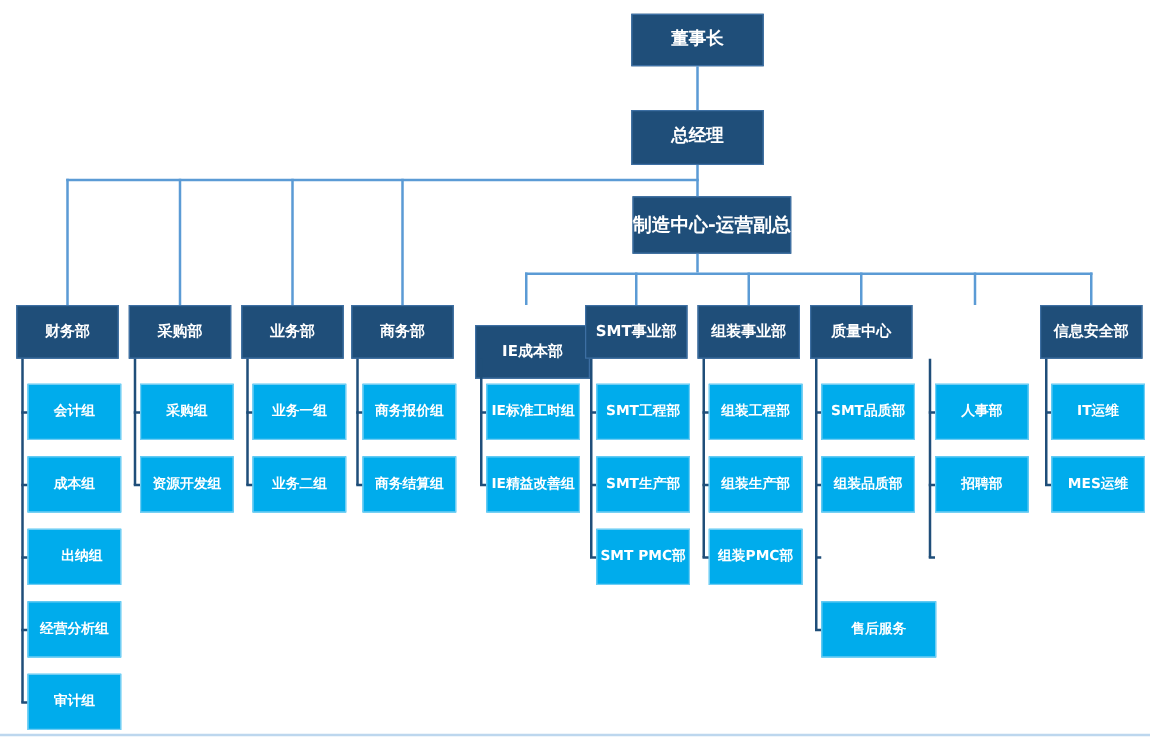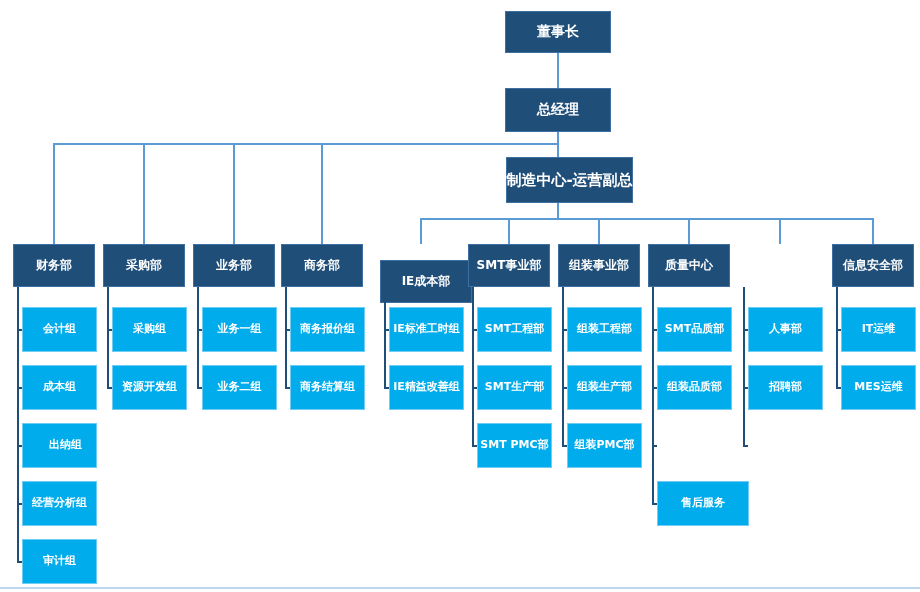--- a/index.html
+++ b/index.html
@@ -70,7 +70,7 @@
     <div class="node dark dept" style="left: 193px; top: 244px; width: 82px; height: 43px;">业务部</div>
     <div class="trunk" style="left: 197px; top: 287px; width: 2px; height: 101px;"></div>
     <div class="trunk" style="left: 197px; top: 329px; width: 5px; height: 2px;"></div>
-    <div class="node light team" style="left: 202px; top: 307px; width: 75px; height: 45px;">业务一组</div>
+    <div class="node light team" style="left: 202px; top: 307px; width: 75px; height: 45px; font-family: Liberation Serif, serif;">业务一组</div>
     <div class="trunk" style="left: 197px; top: 387px; width: 5px; height: 2px;"></div>
     <div class="node light team" style="left: 202px; top: 365px; width: 75px; height: 45px;">业务二组</div>
     <div class="node dark dept" style="left: 281px; top: 244px; width: 82px; height: 43px;">商务部</div>

